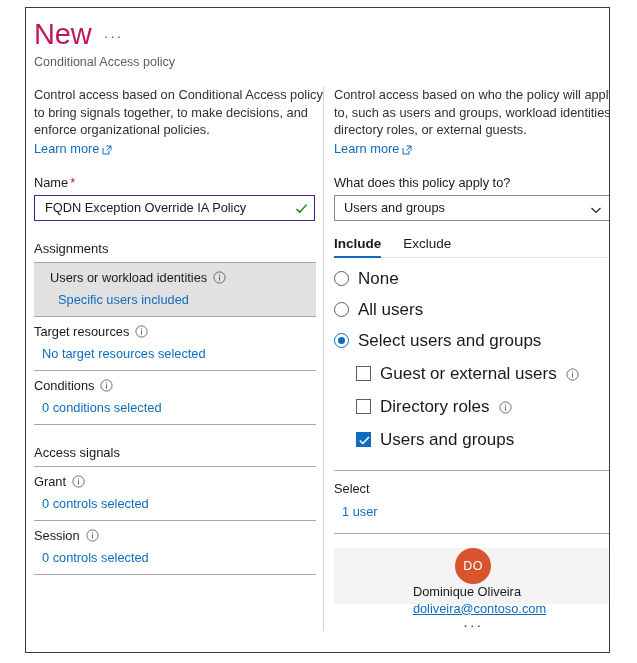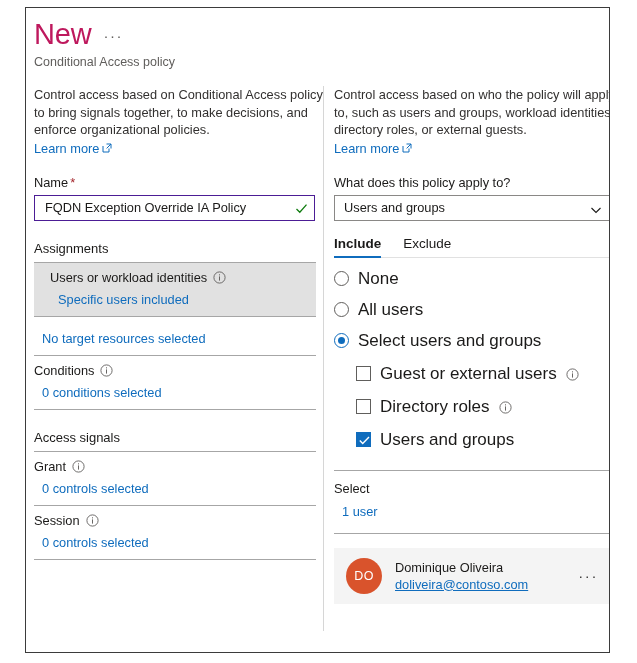--- a/index.html
+++ b/index.html
@@ -38,7 +38,7 @@
   .blurb{font-size:12.8px;line-height:17.5px;color:#32302f;}
   .lnk{
     color:#0f6cbd;text-decoration:none;font-size:12.8px;cursor:pointer;
-    display:inline-flex;align-items:flex-start;gap:3px;
+    display:inline-flex;align-items:center;gap:3px;
   }
   .ext{display:inline-block;width:10px;height:10px;}
 

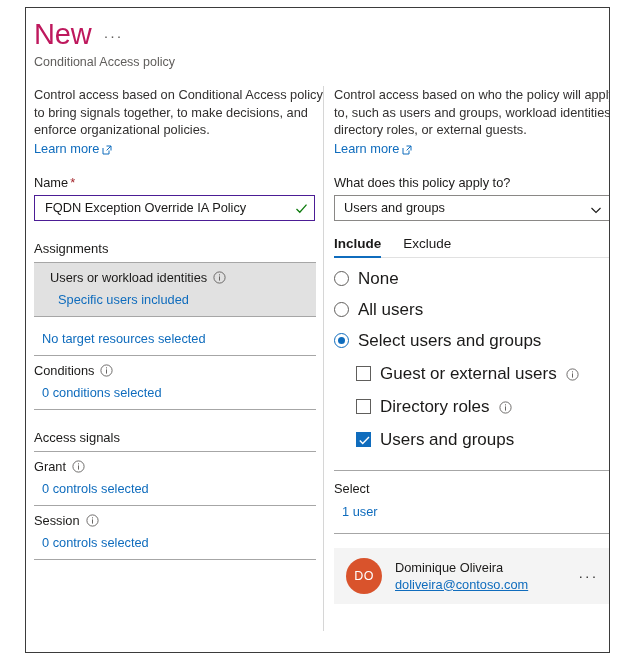--- a/index.html
+++ b/index.html
@@ -194,6 +194,16 @@
 
       
       <div class="arow">
+        <div class="arow-top">
+          <span>Target resources</span>
+          <span class="info">
+            <svg width="13" height="13" viewBox="0 0 13 13">
+              <circle cx="6.5" cy="6.5" r="5.6" fill="none" stroke="#605e5c" stroke-width="0.9"></circle>
+              <rect x="6.05" y="5.4" width="0.95" height="4.2" fill="#605e5c"></rect>
+              <rect x="6.05" y="3.3" width="0.95" height="1.1" fill="#605e5c"></rect>
+            </svg>
+          </span>
+        </div>
         <div class="arow-val">No target resources selected</div>
       </div>
       <div class="hr"></div>

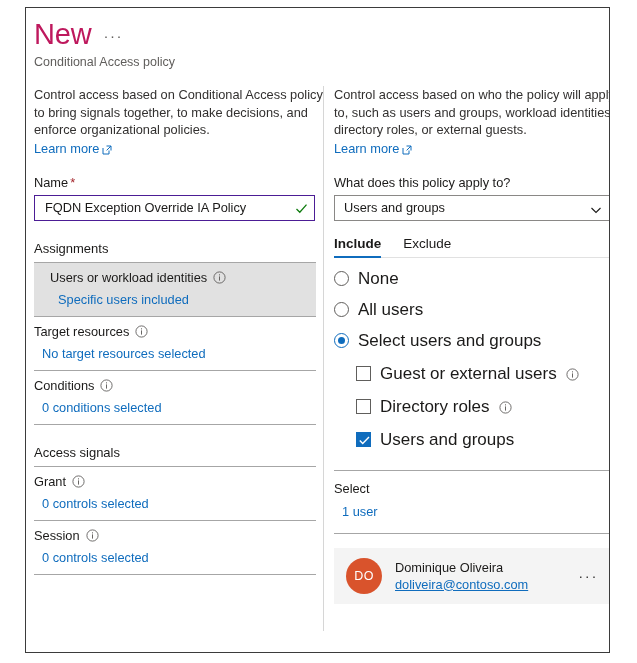--- a/index.html
+++ b/index.html
@@ -117,7 +117,7 @@
 
   .ucard{
     margin-top:14px;width:276px;height:56px;background:#f4f4f4;
-    display:flex;align-items:center;padding:0 10px 0 12px;box-sizing:border-box;
+    display:flex;align-items:center;padding:0 10px 0 12px;box-sizing:border-box;flex-direction:column;
   }
   .avatar{
     width:36px;height:36px;border-radius:50%;background:#d9532c;flex:none;

